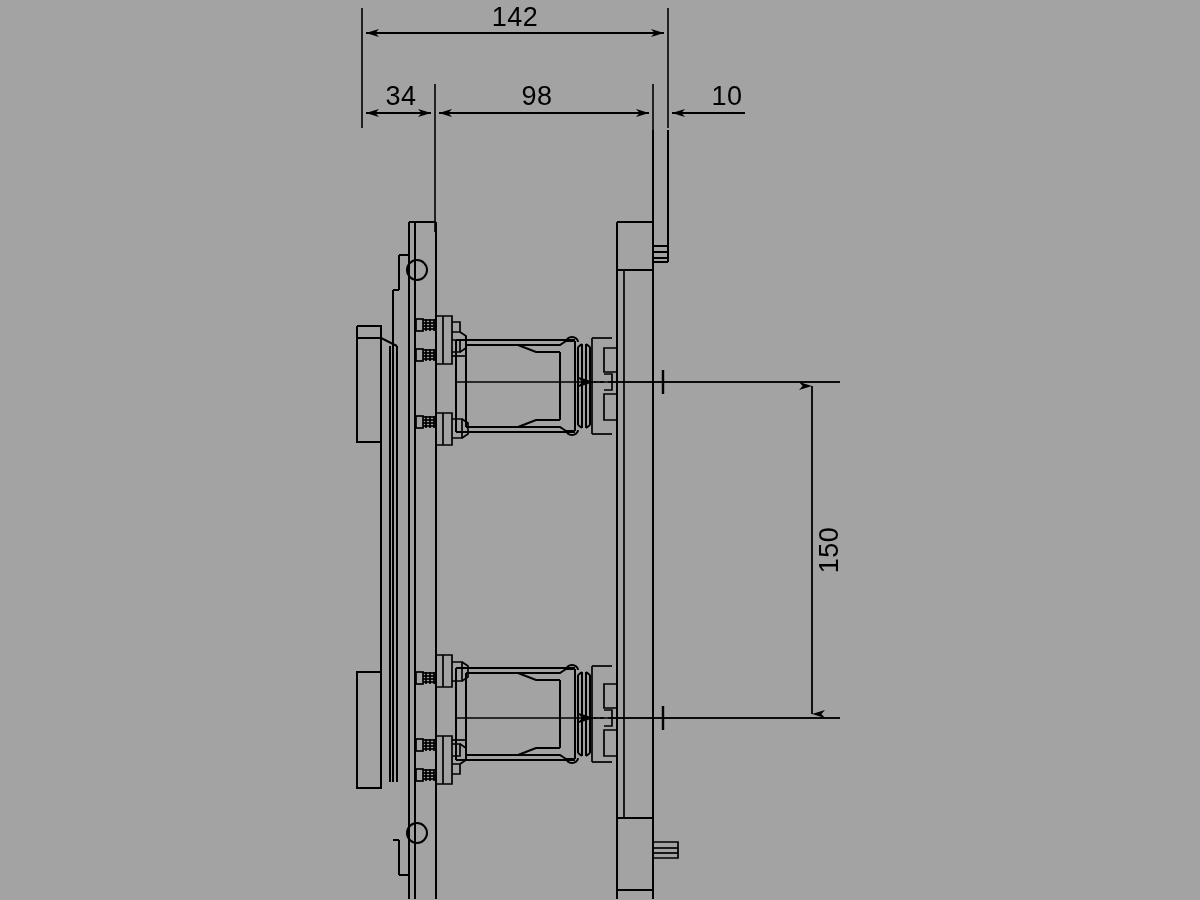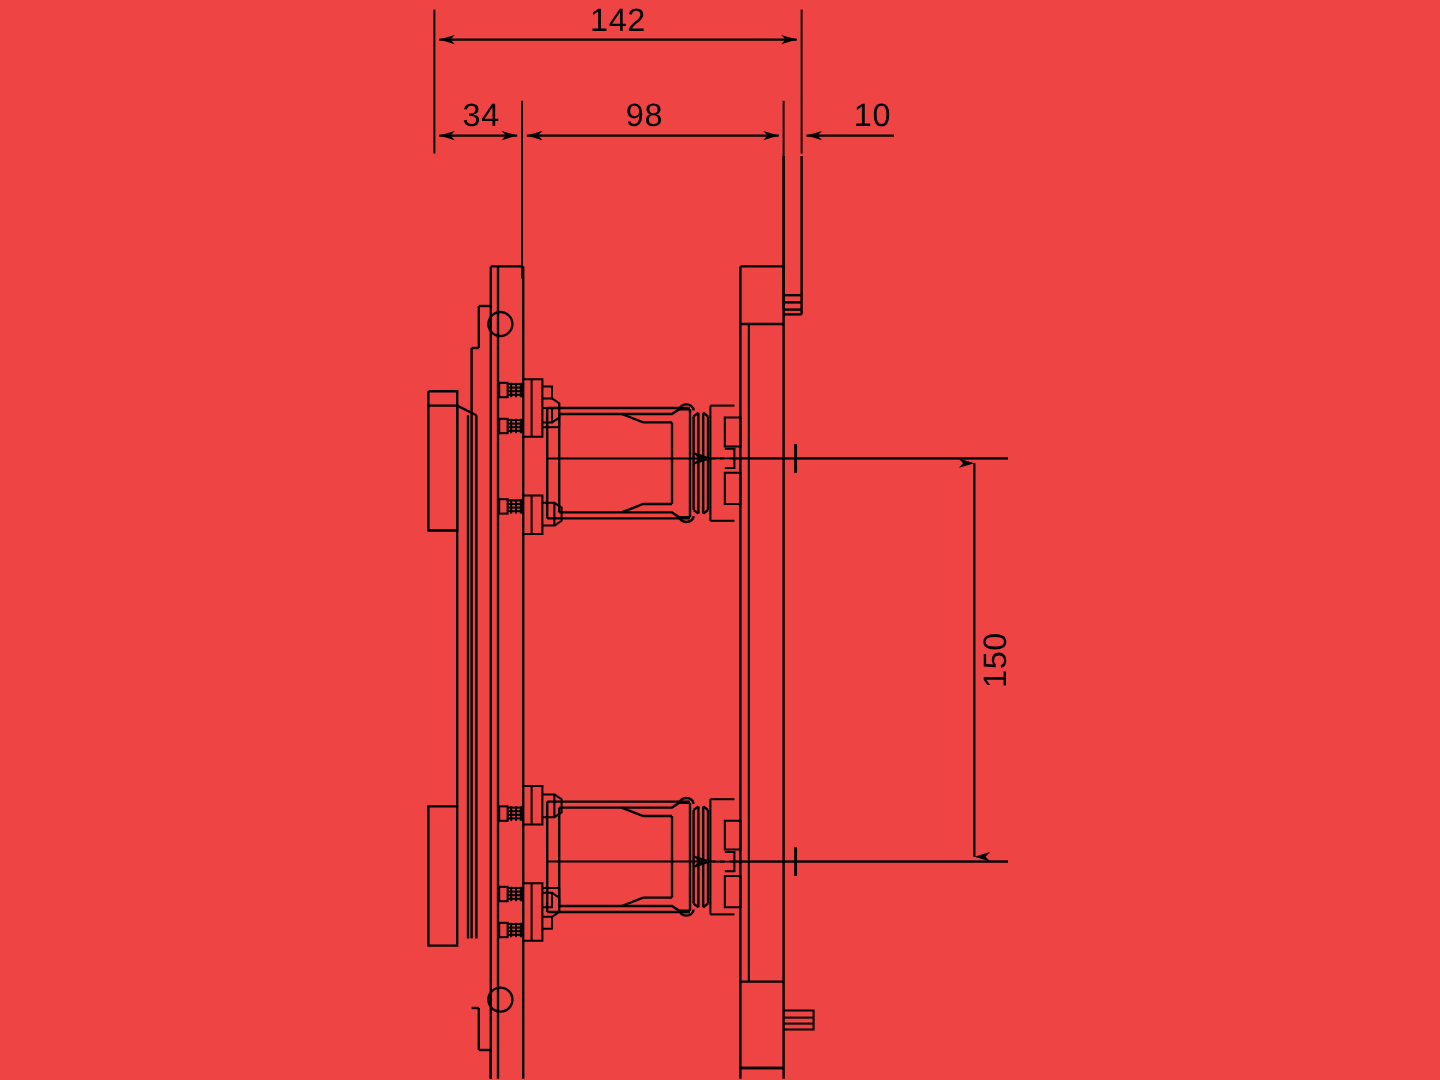--- a/index.html
+++ b/index.html
@@ -17,7 +17,7 @@
     position: relative;
     width: 1200px;
     height: 900px;
-    background: #ef4444;
+    background: #a3a3a3;
   }
   svg#cad {
     display: block;

